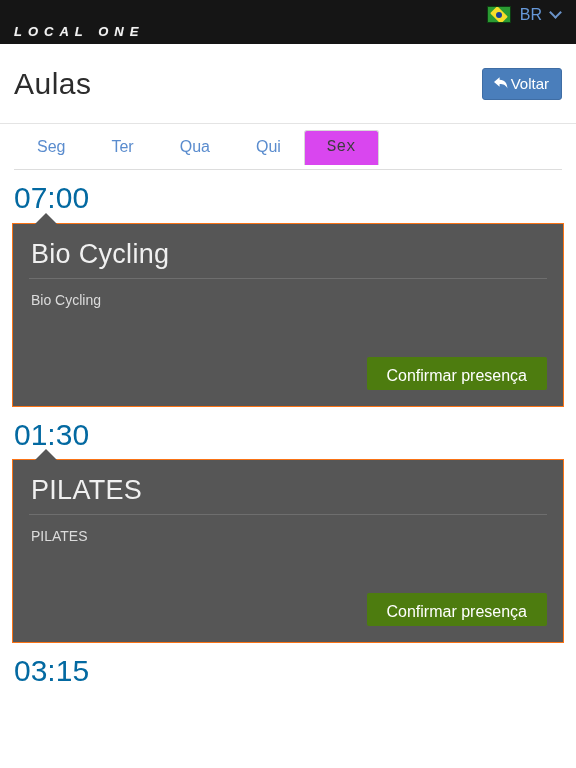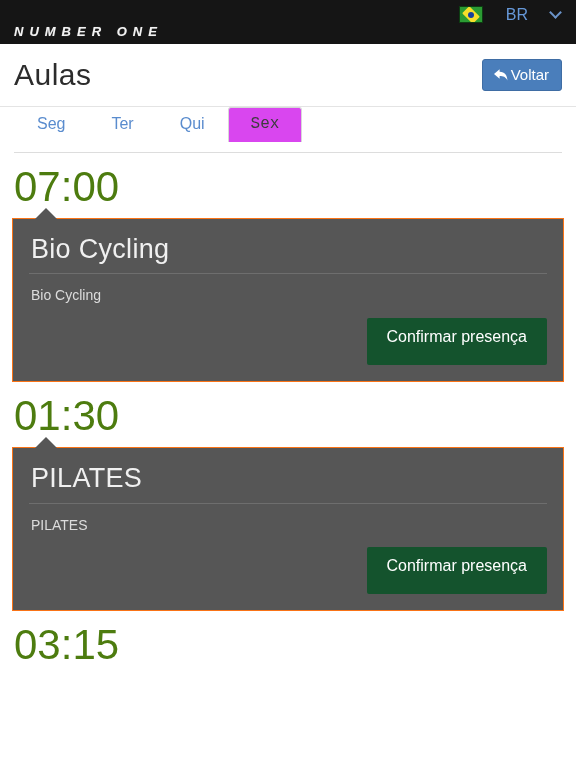--- a/index.html
+++ b/index.html
@@ -38,7 +38,7 @@
     right: 14px;
     display: flex;
     align-items: center;
-    gap: 23px;
+    gap: 9px;
     cursor: pointer;
   }
   .flag {

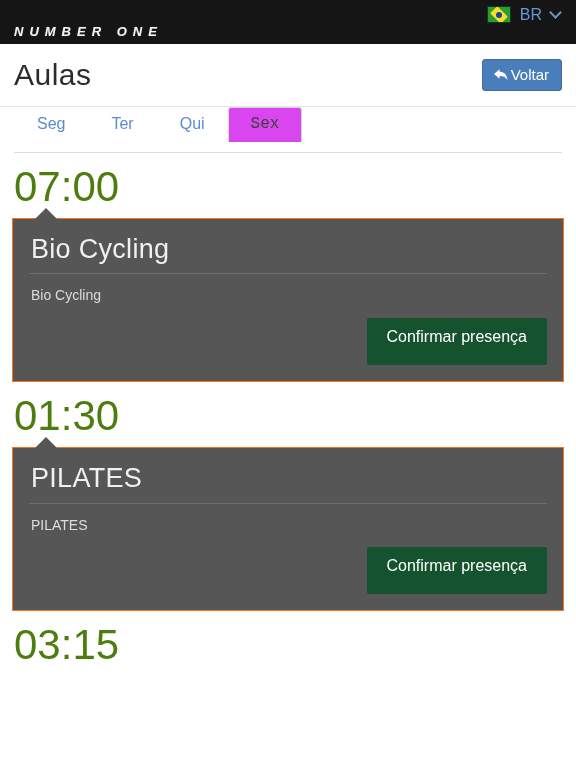--- a/index.html
+++ b/index.html
@@ -227,7 +227,7 @@
 <body>
 
 <div class="topbar">
-  <div class="brand">NUMBER ONE</div>
+  <div class="brand">LOCAL ONE</div>
   <div class="lang">
     <span class="flag"></span>
     <span class="lang-code">BR</span>

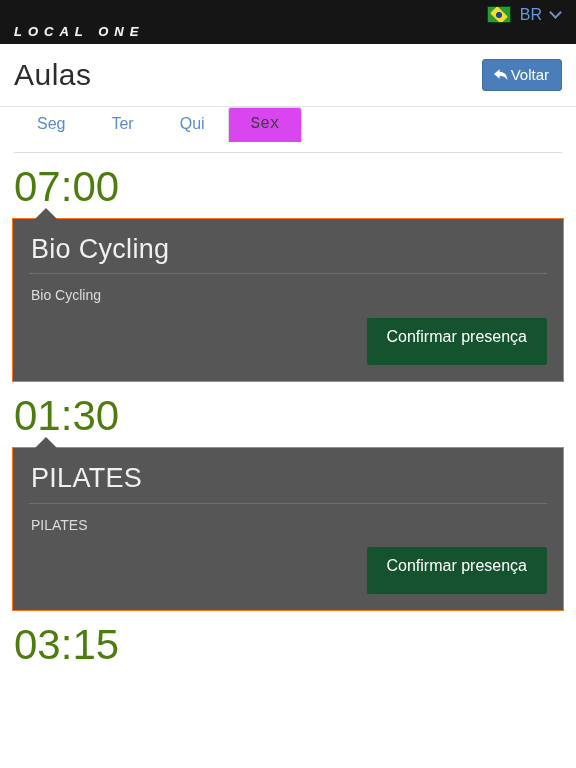--- a/index.html
+++ b/index.html
@@ -92,7 +92,7 @@
 
   
   .titlebar {
-    height: 63px;
+    height: 80px;
     padding: 0 14px;
     display: flex;
     align-items: center;

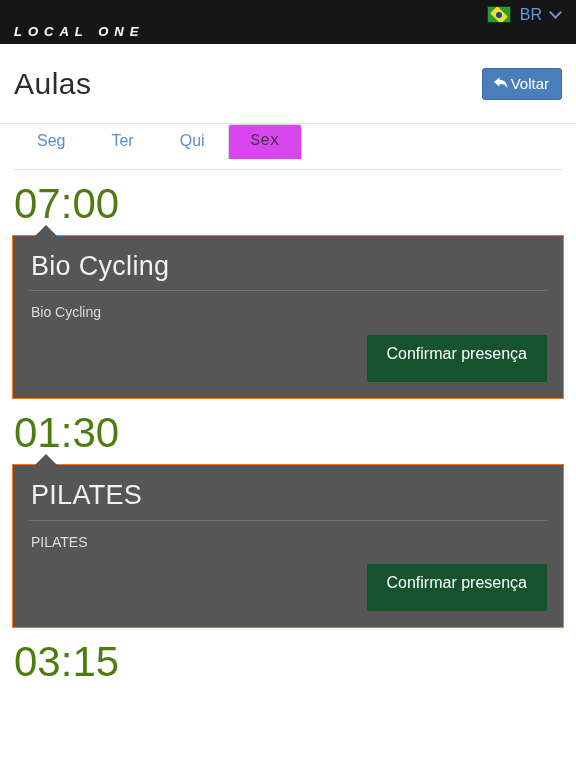--- a/index.html
+++ b/index.html
@@ -129,7 +129,7 @@
     height: 46px;
     padding: 0 14px;
     display: flex;
-    align-items: flex-start;
+    align-items: center;
   }
   .tabs::after {
     content: "";

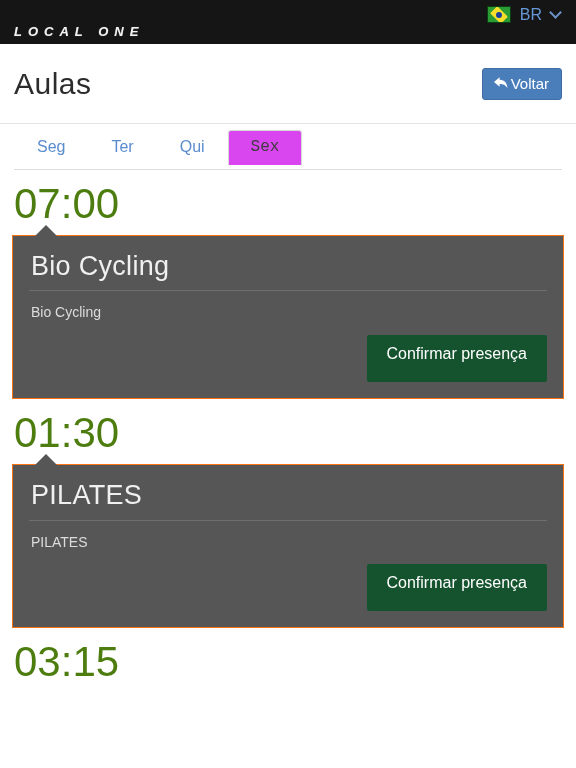--- a/index.html
+++ b/index.html
@@ -250,6 +250,7 @@
 <div class="tabs">
   <div class="tab">Seg</div>
   <div class="tab">Ter</div>
+  <div class="tab">Qua</div>
   <div class="tab">Qui</div>
   <div class="tab active">Sex</div>
 </div>

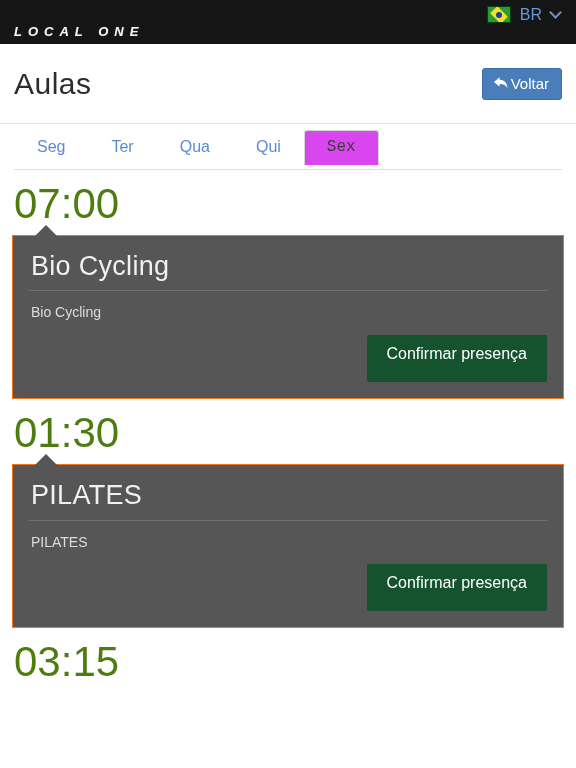--- a/index.html
+++ b/index.html
@@ -167,9 +167,9 @@
   }
   .slot { margin-top: 12px; }
   .slot-time {
-    font-size: 42px;
+    font-size: 30px;
     font-weight: 300;
-    color: #4d7c0f;
+    color: #0369a1;
     line-height: 1.05;
     letter-spacing: 0px;
     padding-left: 2px;

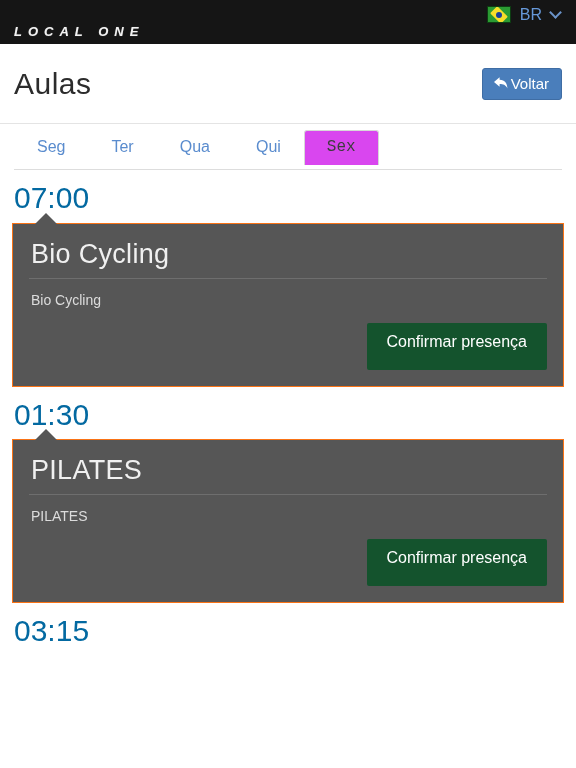--- a/index.html
+++ b/index.html
@@ -212,15 +212,16 @@
     padding-top: 14px;
   }
   .btn-confirm {
-    background: #14532d;
+    background: #4d7c0f;
     color: #ffffff;
     border: none;
     border-radius: 2px;
-    padding: 11px 20px 20px 20px;
+    padding: 11px 20px 6px 20px;
     font-size: 16px;
     line-height: 1;
     cursor: pointer;
     white-space: nowrap;
+    margin-top: 34px;
   }
 </style>
 </head>

